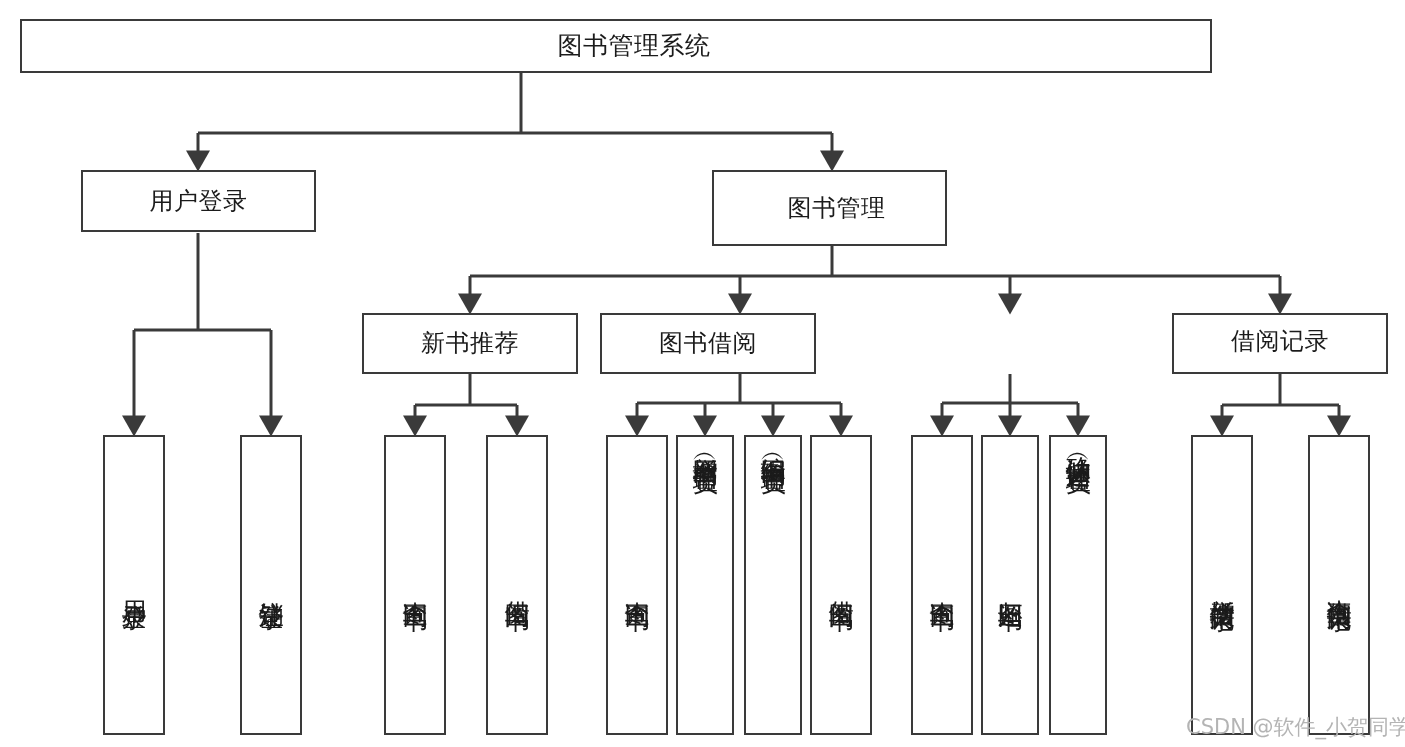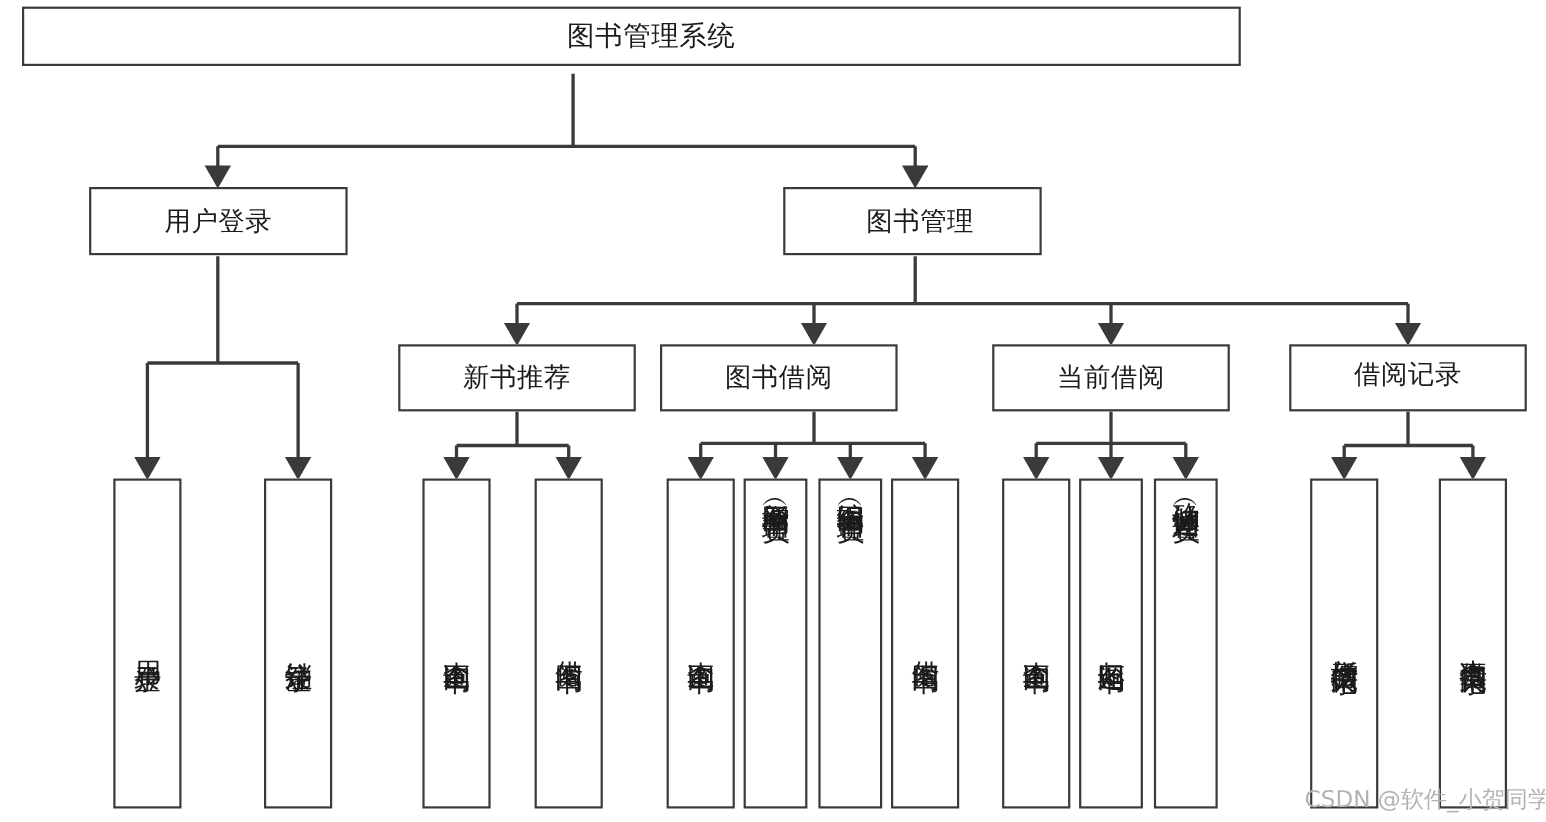--- a/index.html
+++ b/index.html
@@ -130,7 +130,7 @@
     </g>
   </svg>
 
-  <div class="node root horiz" style="left:20px; top:6px; width:1108px; height:54px;padding-left:36px;">
+  <div class="node root horiz" style="left:20px; top:19px; width:1192px; height:54px;padding-left:36px;">
     <span class="label">图书管理系统</span>
   </div>
 

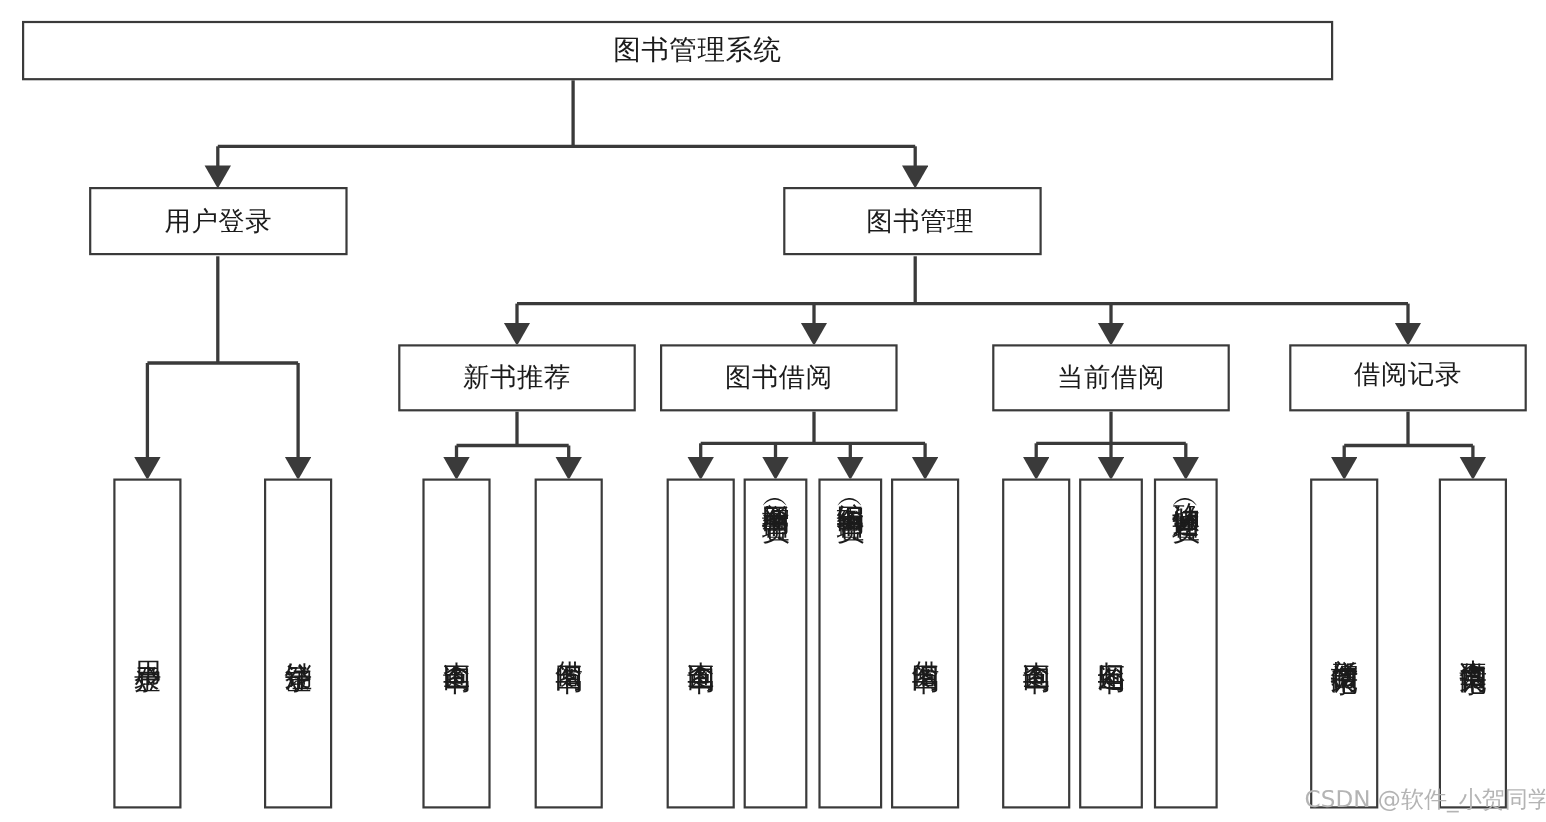--- a/index.html
+++ b/index.html
@@ -137,7 +137,7 @@
   <div class="node horiz" style="left:81px; top:170px; width:235px; height:62px;">
     <span class="label">用户登录</span>
   </div>
-  <div class="node horiz" style="left:712px; top:170px; width:235px; height:62px;padding-left:14px;">
+  <div class="node horiz" style="left:712px; top:170px; width:235px; height:76px;padding-left:14px;">
     <span class="label">图书管理</span>
   </div>
 

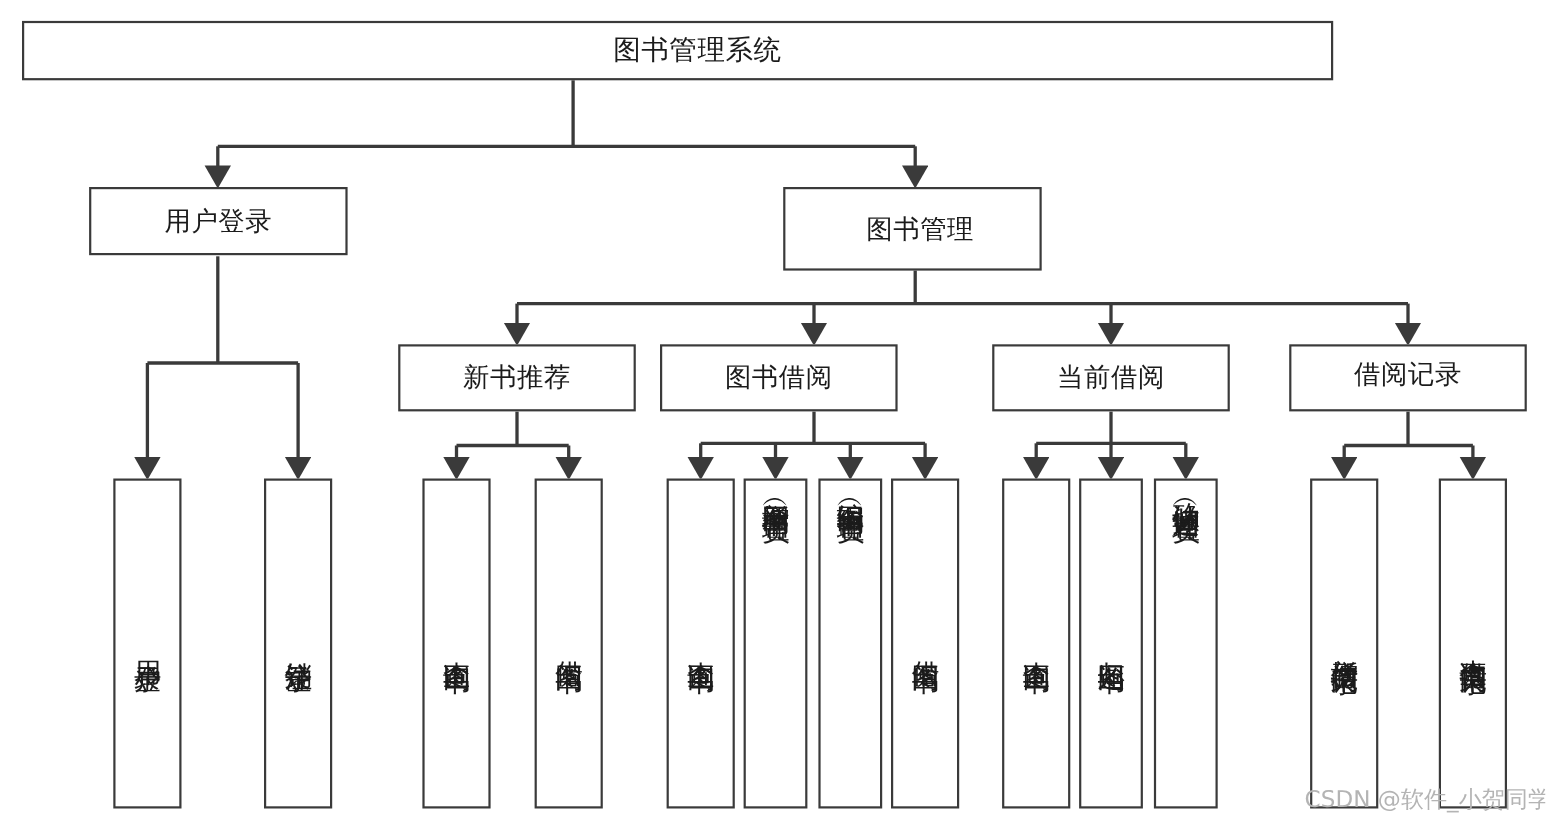--- a/index.html
+++ b/index.html
@@ -147,9 +147,6 @@
   <div class="node horiz" style="left:600px; top:313px; width:216px; height:61px;">
     <span class="label">图书借阅</span>
   </div>
-  <div class="node horiz" style="left:902px; top:313px; width:216px; height:61px;">
-    <span class="label">当前借阅</span>
-  </div>
   <div class="node horiz" style="left:1172px; top:313px; width:216px; height:61px;font-family:Liberation Mono, monospace;">
     <span class="label">借阅记录</span>
   </div>

